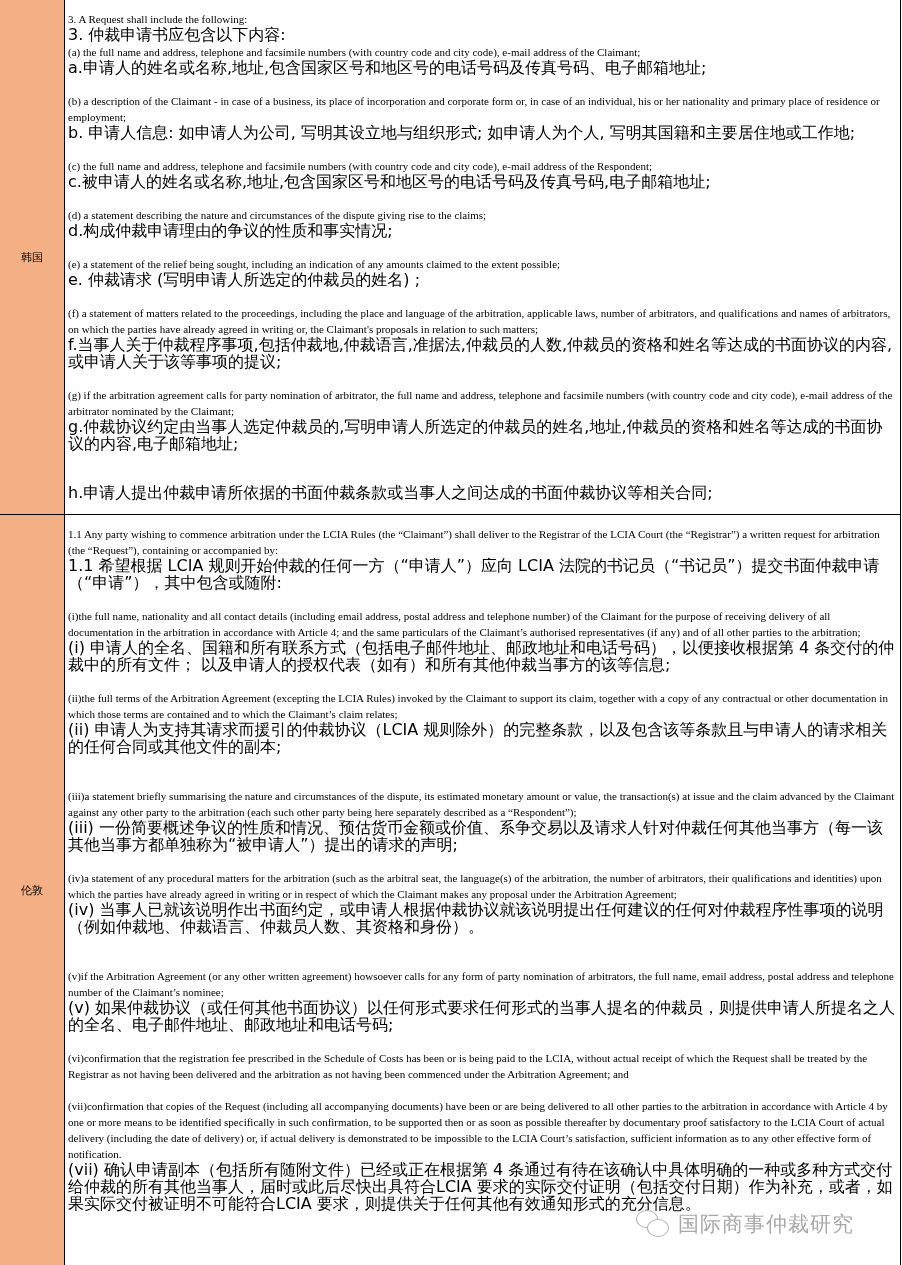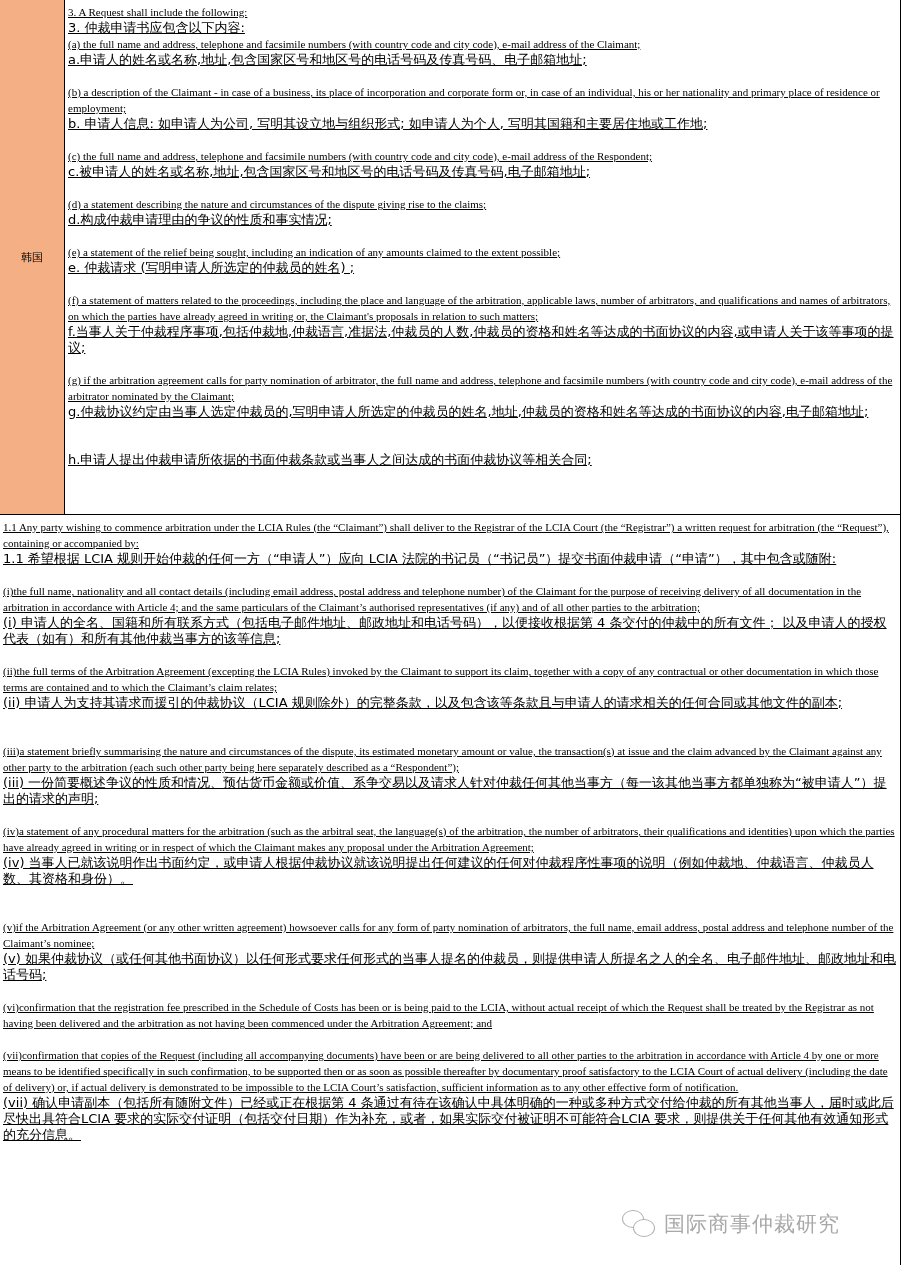--- a/index.html
+++ b/index.html
@@ -11,8 +11,8 @@
   .label-cell { width: 64px; flex: 0 0 64px; background: #f4b084; border-right: 1px solid #000;
                 display: flex; align-items: center; justify-content: center;
                 font-family: "DejaVu Sans", sans-serif; font-size: 11px; }
-  .content-cell { flex: 1; padding: 4px 4px 0 3px; border-right: 1px solid #000;
-                  font-size: 11px; line-height: 16px; text-decoration: underline; }
+  .content-cell { flex: 1; padding: 11px 4px 0 3px; border-right: 1px solid #000;
+                  font-size: 11px; line-height: 16px; }
   .para { margin: 0; }
   .gap { height: 16px; }
   .gap2 { height: 32px; }

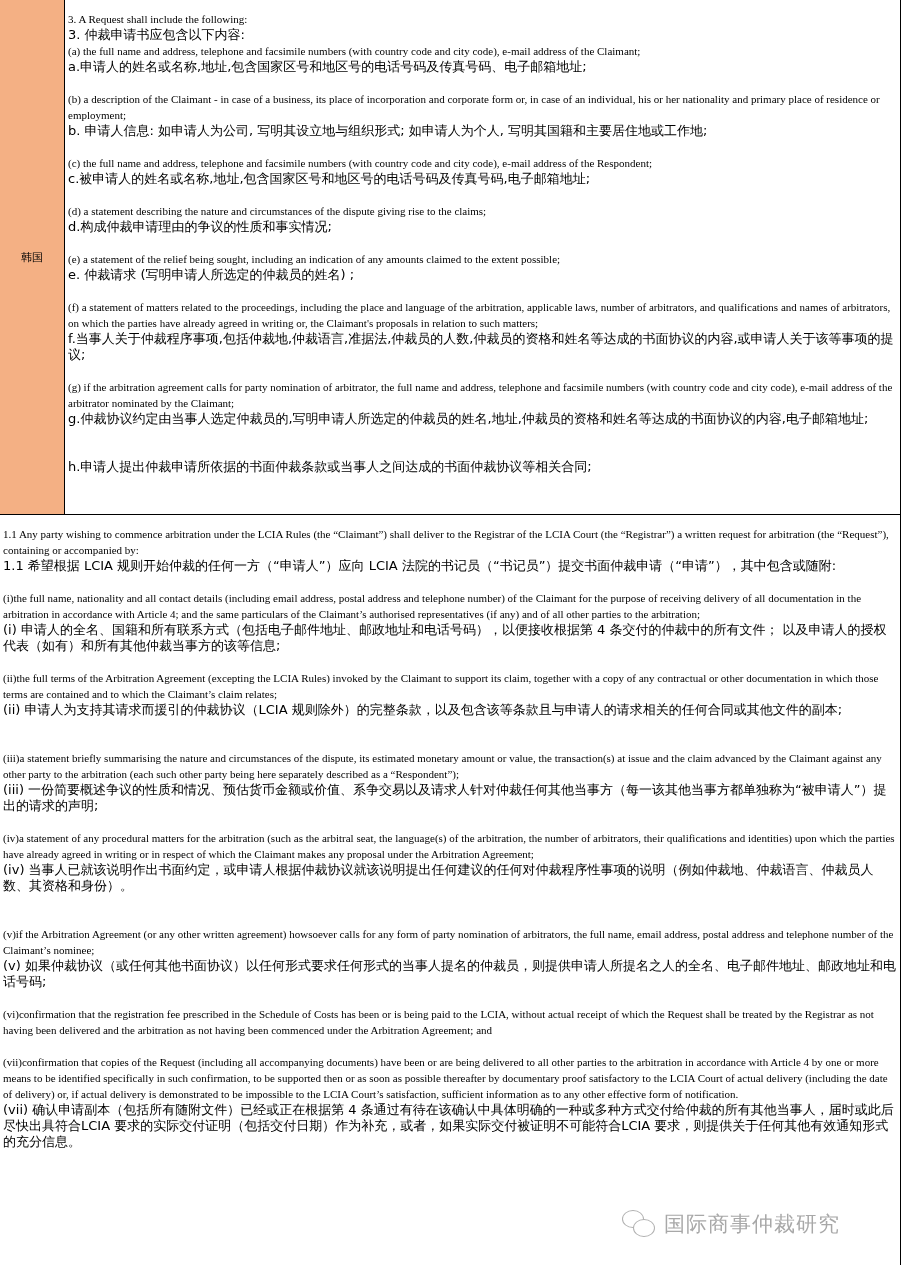--- a/index.html
+++ b/index.html
@@ -16,7 +16,7 @@
   .para { margin: 0; }
   .gap { height: 16px; }
   .gap2 { height: 32px; }
-  .zh { font-family: "DejaVu Sans", sans-serif; font-size: 13px; }
+  .zh { font-family: "DejaVu Sans", sans-serif; font-size: 16px; }
   .row-korea { height: 514px; }
   .row-london { height: 750px; }
   .watermark { position: absolute; left: 622px; top: 1210px; display: flex; align-items: center;

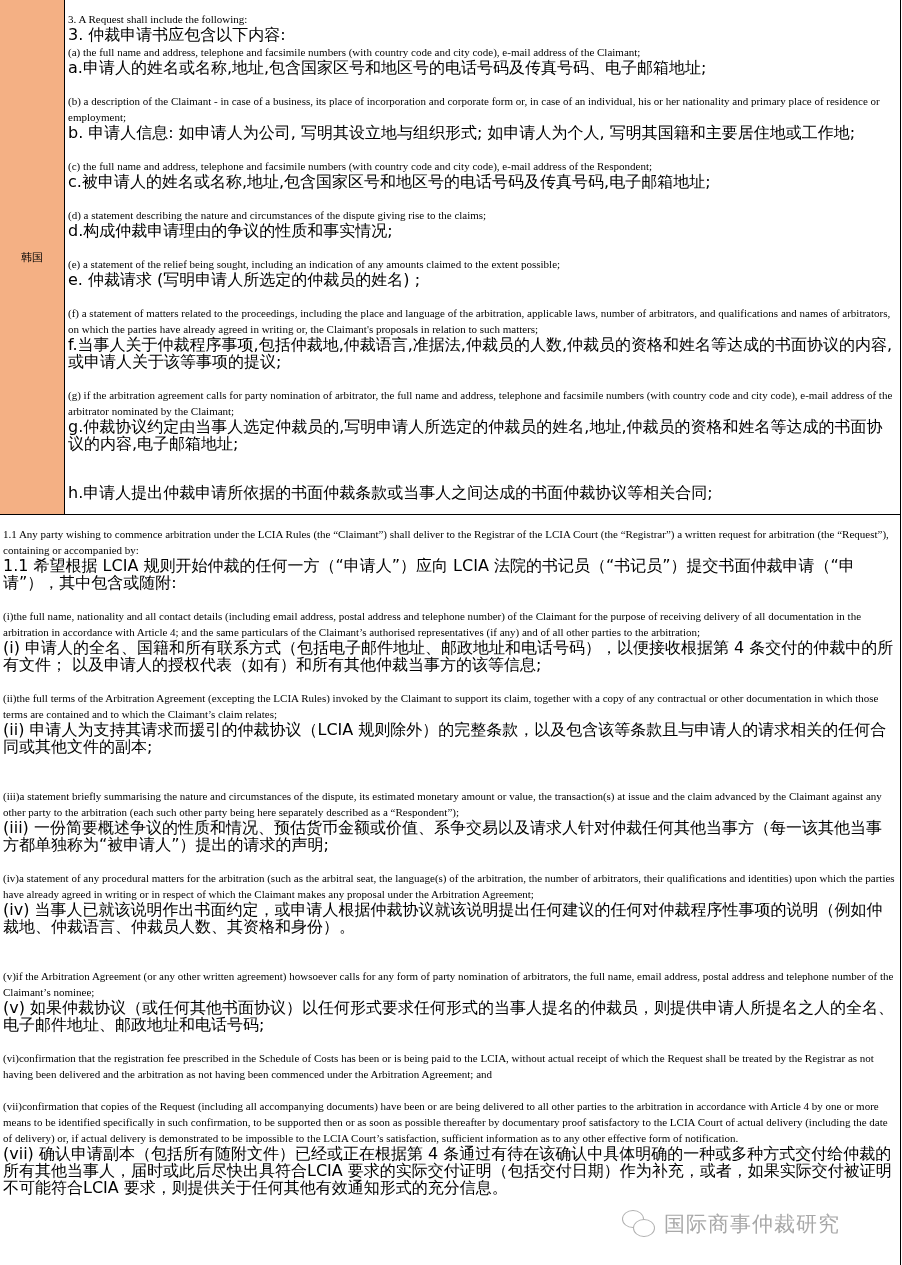--- a/index.html
+++ b/index.html
@@ -80,6 +80,7 @@
   </div>
 
   <div class="row row-london">
+    <div class="label-cell">伦敦</div>
     <div class="content-cell">
       <p class="para">
         <span>1.1 Any party wishing to commence arbitration under the LCIA Rules (the “Claimant”) shall deliver to the Registrar of the LCIA Court (the “Registrar”) a written request for arbitration (the “Request”), containing or accompanied by:</span><br>

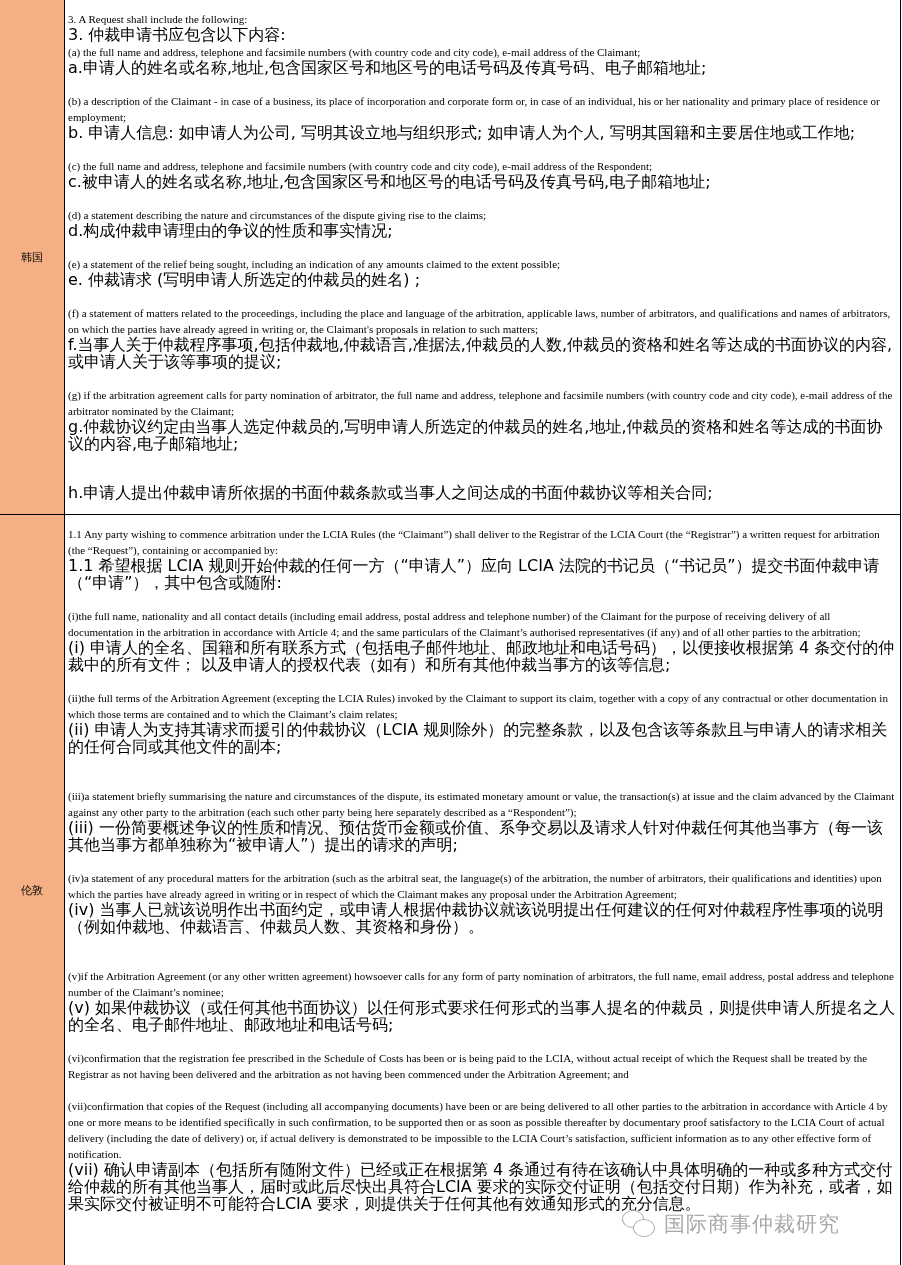--- a/index.html
+++ b/index.html
@@ -19,7 +19,7 @@
   .zh { font-family: "DejaVu Sans", sans-serif; font-size: 16px; }
   .row-korea { height: 514px; }
   .row-london { height: 750px; }
-  .watermark { position: absolute; left: 622px; top: 1210px; display: flex; align-items: center;
+  .watermark { position: absolute; left: 636px; top: 1210px; display: flex; align-items: center;
                color: #a8a8a8; font-family: "DejaVu Sans", sans-serif; font-size: 21px; letter-spacing: 1px; }
   .wm-icon { width: 34px; height: 28px; margin-right: 8px; position: relative; }
   .bubble { position: absolute; border: 1.5px solid #b0b0b0; border-radius: 50%; background: #fff; }

